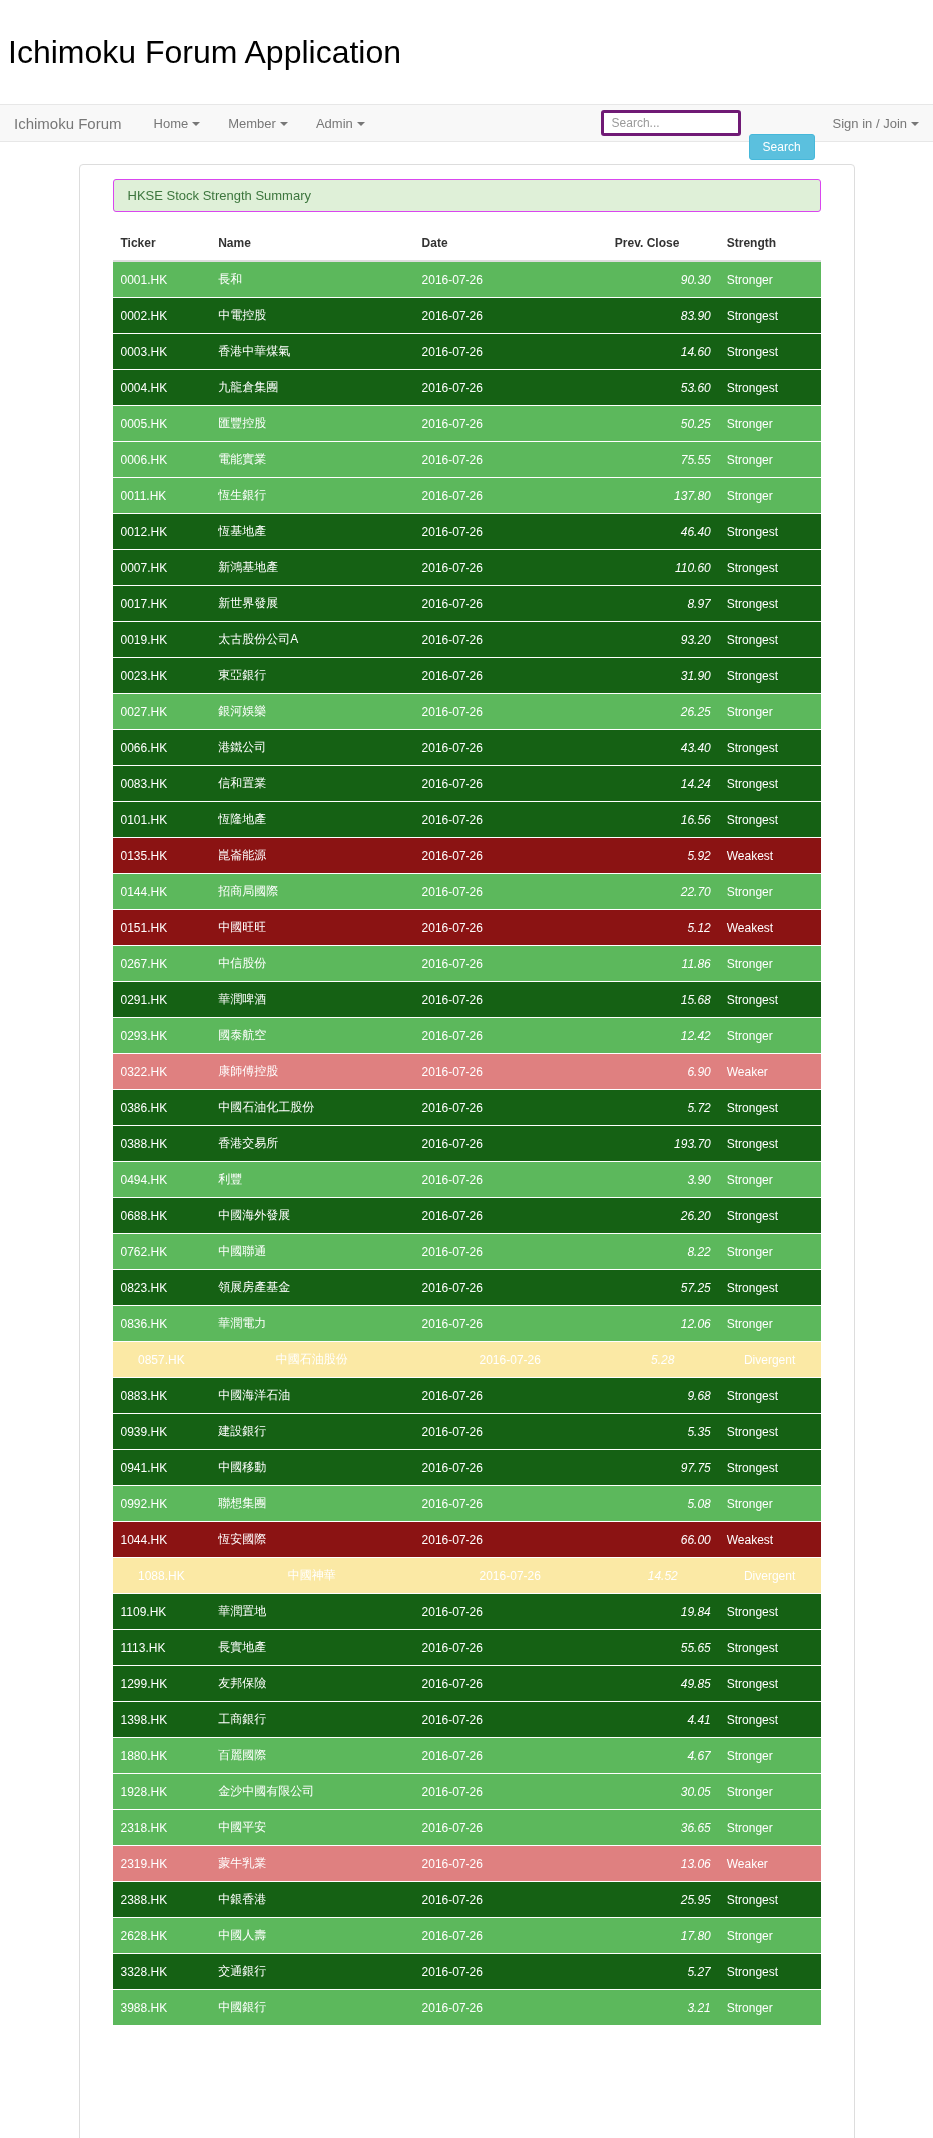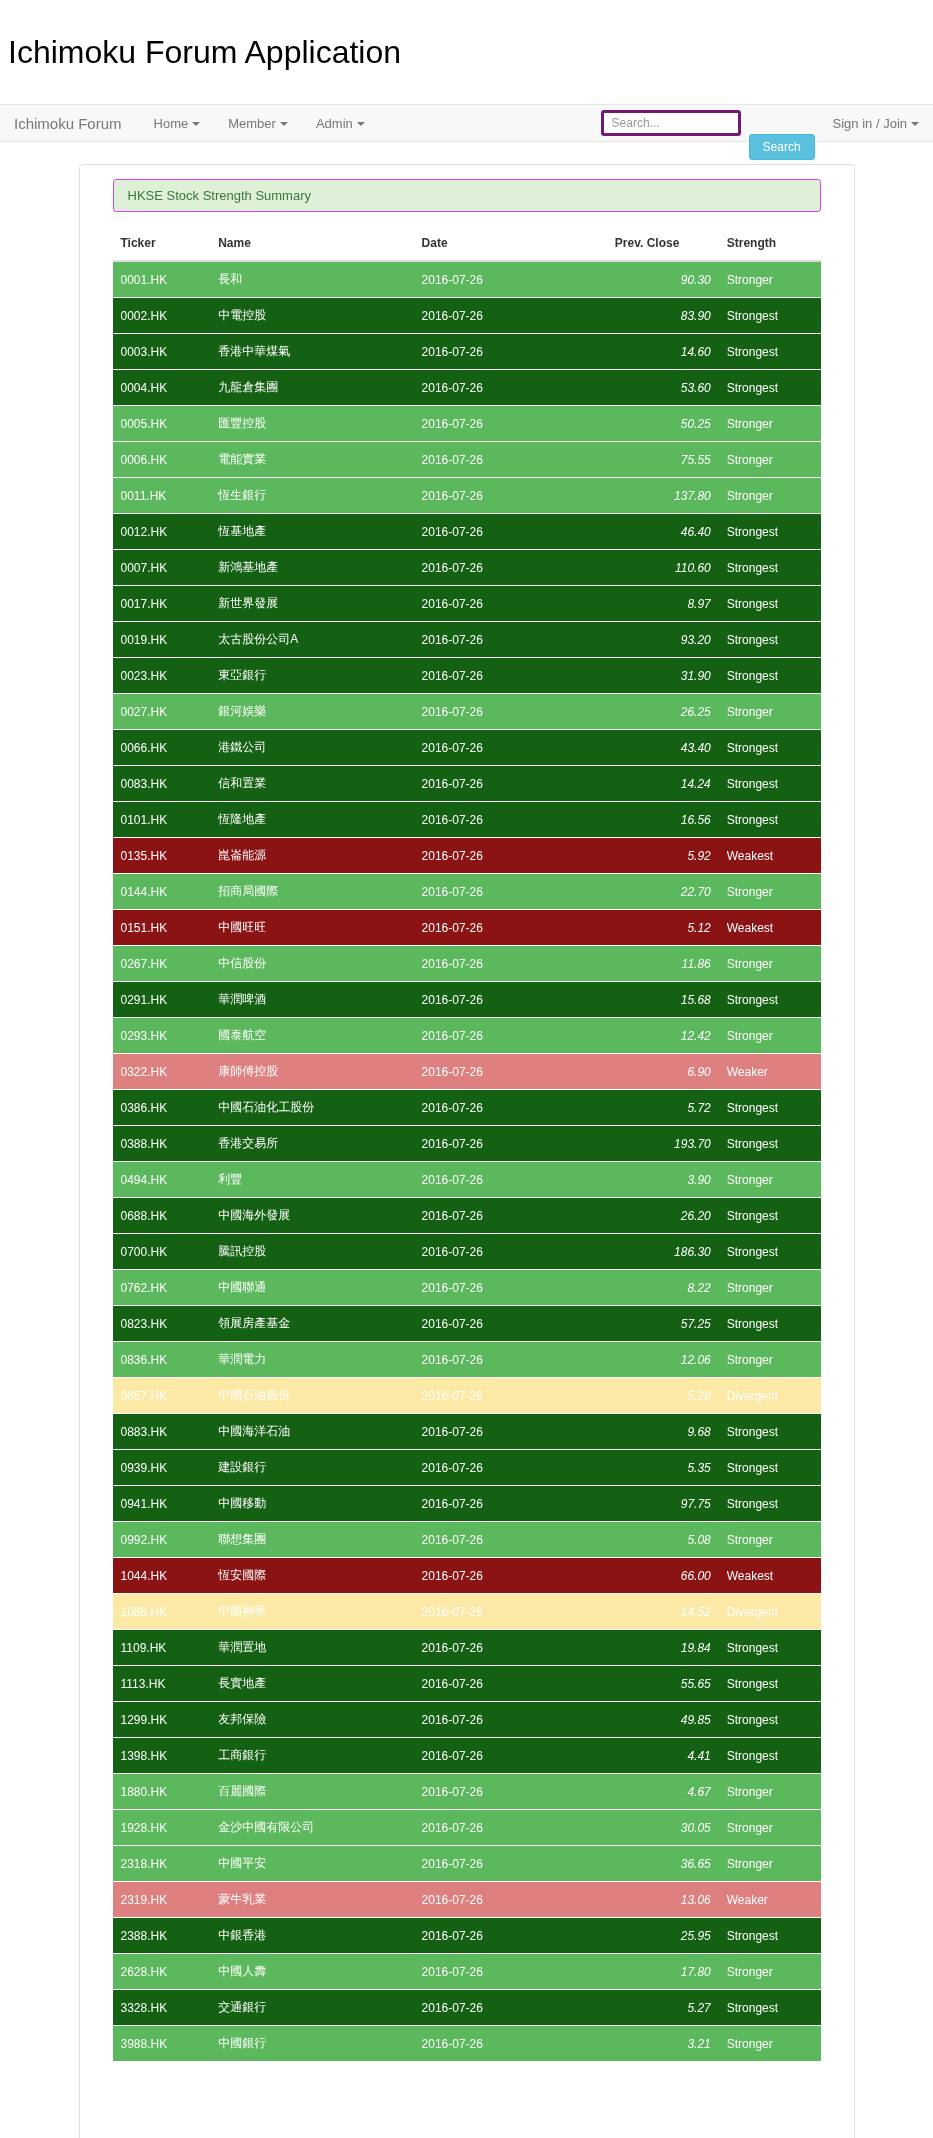--- a/index.html
+++ b/index.html
@@ -378,13 +378,6 @@
               <td class="c-close">26.20</td>
               <td class="c-strength">Strongest</td>
             </tr>
-            <tr class="s-strongest">
-              <td class="c-ticker">0700.HK</td>
-              <td class="c-name">騰訊控股</td>
-              <td class="c-date">2016-07-26</td>
-              <td class="c-close">186.30</td>
-              <td class="c-strength">Strongest</td>
-            </tr>
             <tr class="s-stronger">
               <td class="c-ticker">0762.HK</td>
               <td class="c-name">中國聯通</td>

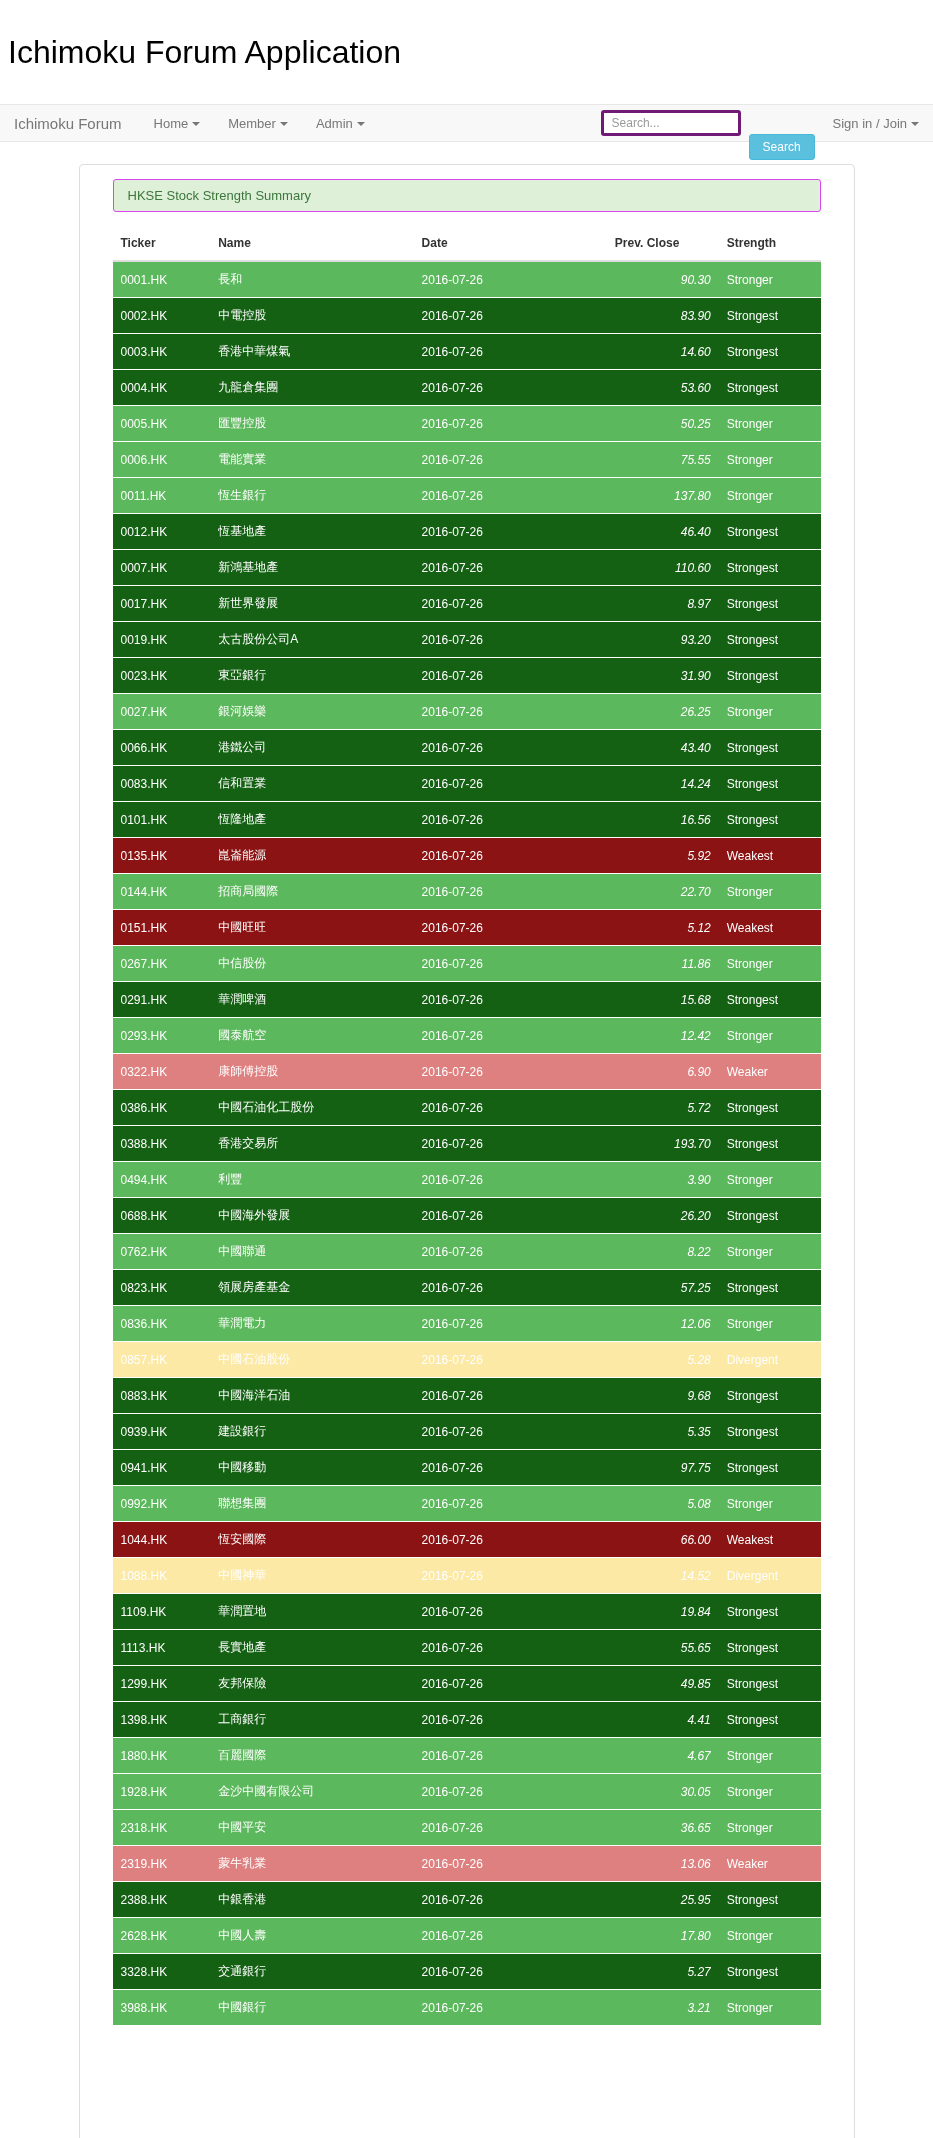--- a/index.html
+++ b/index.html
@@ -149,7 +149,7 @@
 
   tr.s-strongest td { background: #156114; }
   tr.s-stronger  td { background: #5cb85c; }
-  tr.s-divergent td { background: #fbe9a5; color: #4a4a38; }
+  tr.s-divergent td { background: #fbe9a5; color: #4a4a38; text-align: center; }
   tr.s-weaker    td { background: #df8080; }
   tr.s-weakest   td { background: #8b1313; }
 </style>

